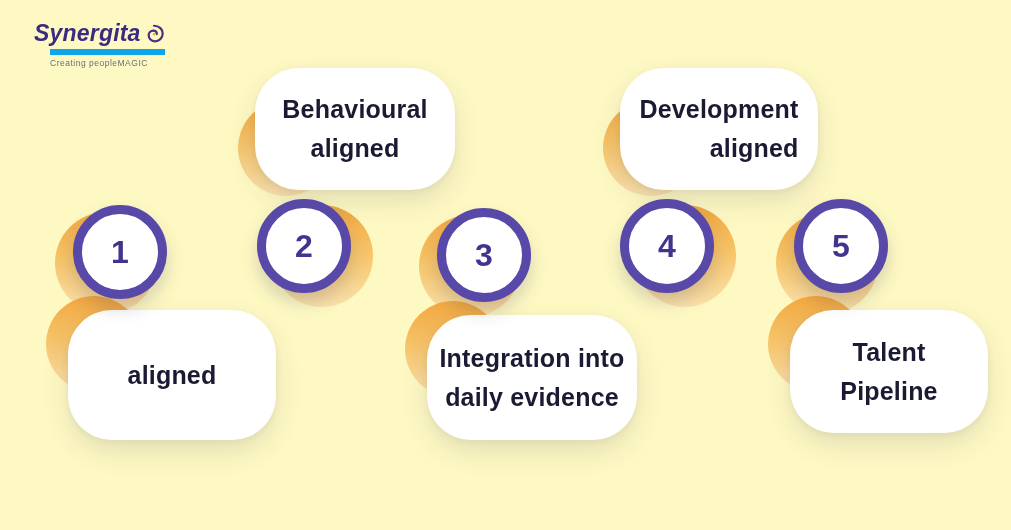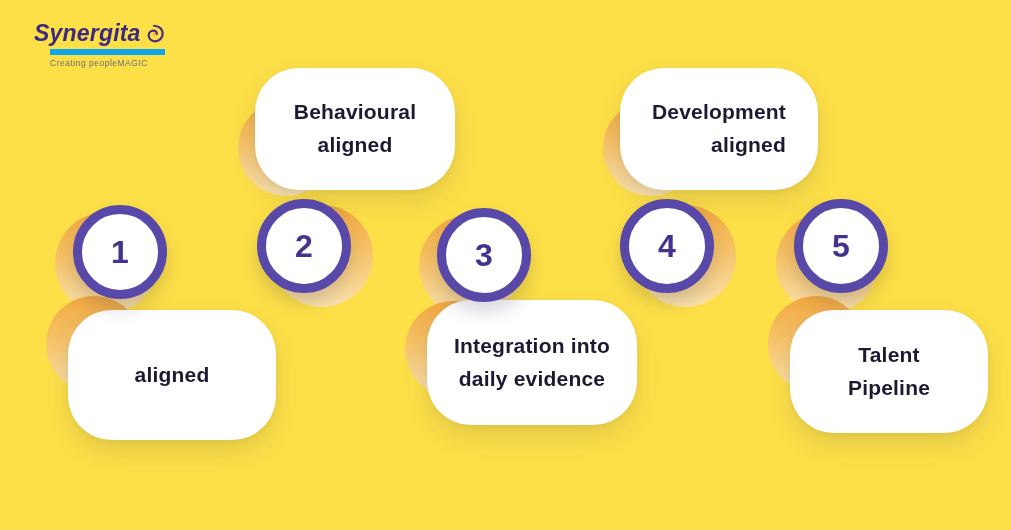--- a/index.html
+++ b/index.html
@@ -18,7 +18,7 @@
     position:relative;
     width:1011px;
     height:530px;
-    background:#fde047;
+    background:#fef9c3;
     overflow:hidden;
   }
 

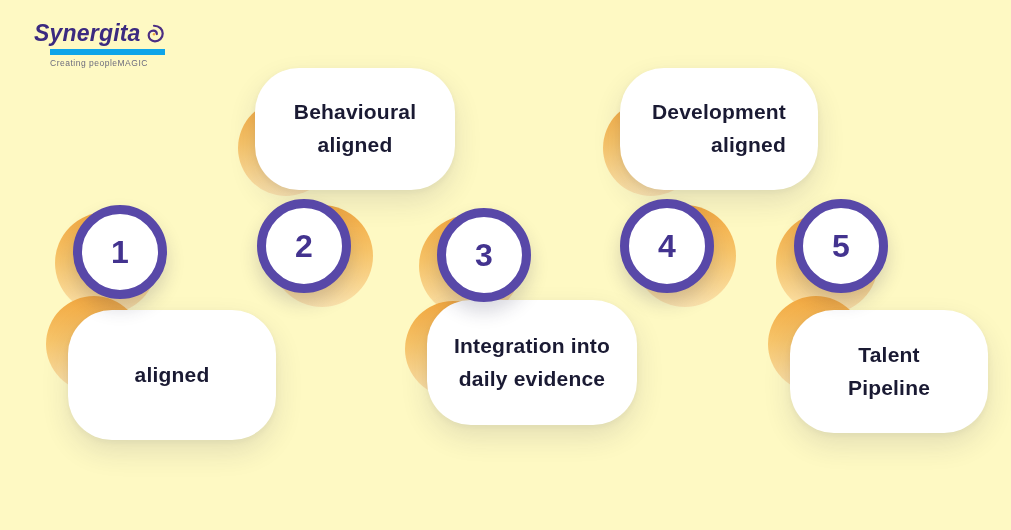--- a/index.html
+++ b/index.html
@@ -63,7 +63,7 @@
     display:flex;align-items:center;justify-content:center;text-align:center;
   }
   .card-text{
-    font-size:21px;font-weight:700;color:var(--card-text);
+    font-size:25px;font-weight:700;color:var(--card-text);
     line-height:1.55;letter-spacing:0.2px;
   }
   .card-text span{display:block;}

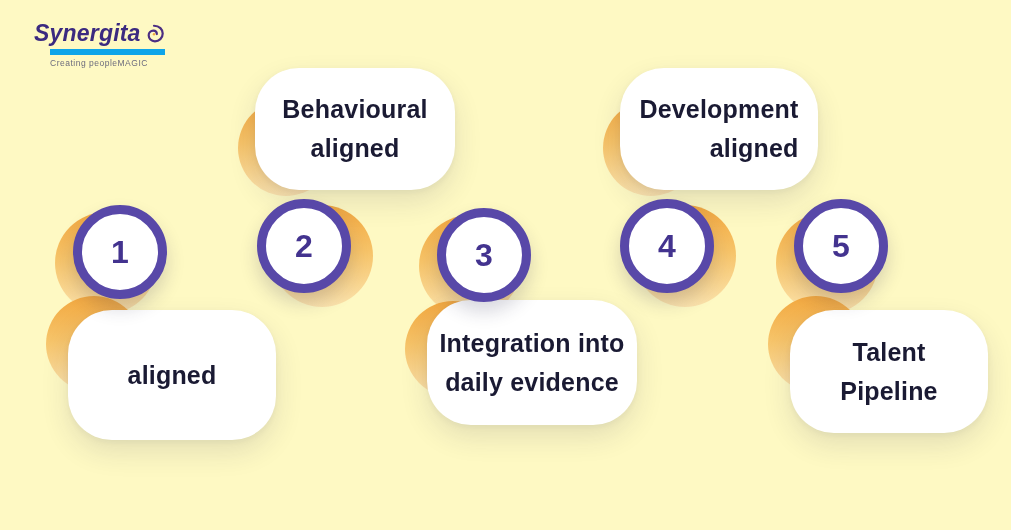--- a/index.html
+++ b/index.html
@@ -69,7 +69,7 @@
   .card-text span{display:block;}
   .c1{left:68px;top:310px;width:208px;height:130px;}
   .c2{left:255px;top:68px;width:200px;height:122px;}
-  .c3{left:427px;top:300px;width:210px;height:125px;}
+  .c3{left:427px;top:315px;width:210px;height:125px;}
   .c4{left:620px;top:68px;width:198px;height:122px;text-align:right;}
   .c5{left:790px;top:310px;width:198px;height:123px;}
 

